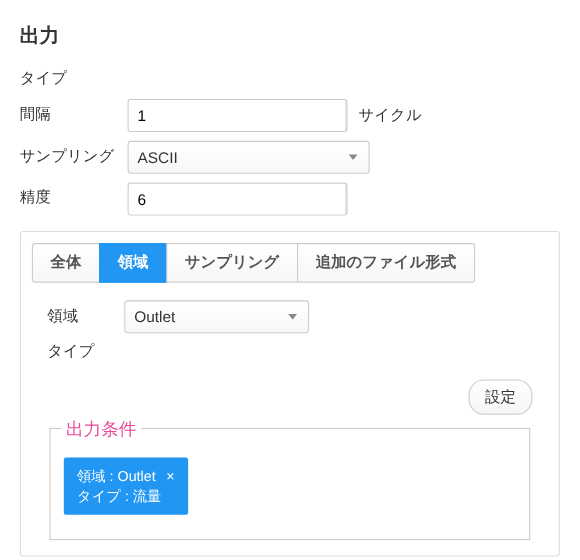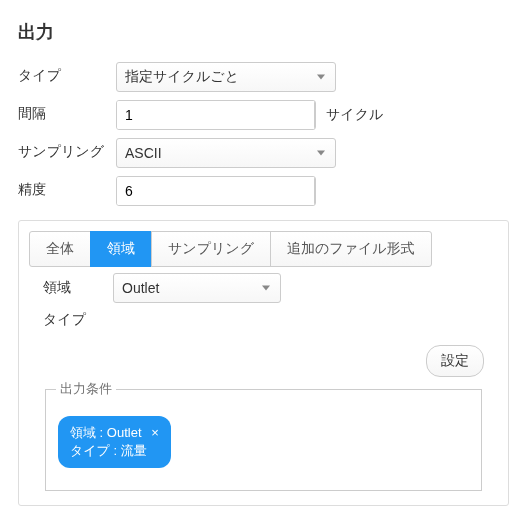--- a/index.html
+++ b/index.html
@@ -178,10 +178,6 @@
 
 <div class="row">
   <div class="row-label">タイプ</div>
-  <div class="select sel-w220">
-    <span>指定サイクルごと</span>
-    <span class="caret"></span>
-  </div>
 </div>
 
 <div class="row">

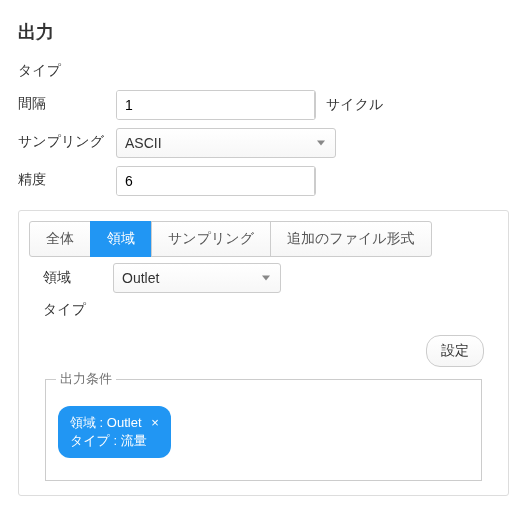--- a/index.html
+++ b/index.html
@@ -102,7 +102,8 @@
   }
   .tabs {
     display: flex;
-    margin-bottom: 6px;
+    margin-bottom: 16px;
+    font-weight: bold;
   }
   .tab {
     padding: 8px 16px;

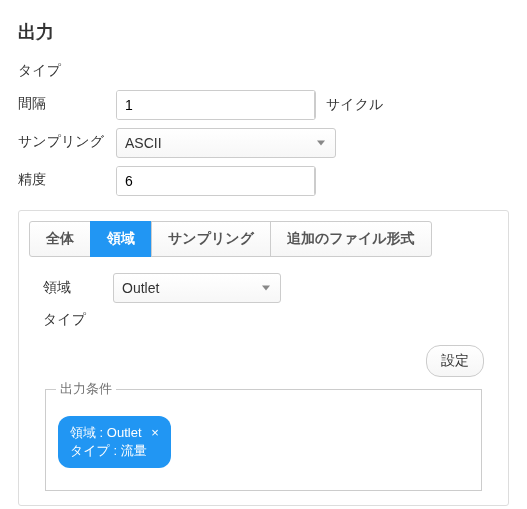--- a/index.html
+++ b/index.html
@@ -154,8 +154,8 @@
     left: 10px;
     background: #fff;
     padding: 0 4px;
-    font-size: 13px;
-    color: #737373;
+    font-size: 16px;
+    color: #ec4899;
   }
   .chip {
     display: inline-block;

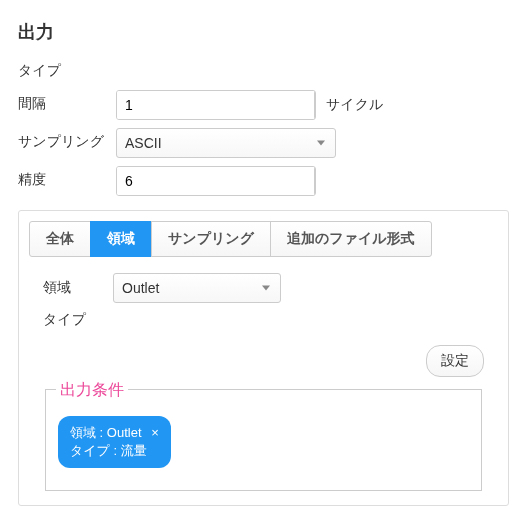--- a/index.html
+++ b/index.html
@@ -164,7 +164,7 @@
     padding: 8px 12px;
     font-size: 13px;
     line-height: 1.4;
-    border-radius: 12px;
+    border-radius: 2px;
   }
   .chip .x {
     margin-left: 6px;

